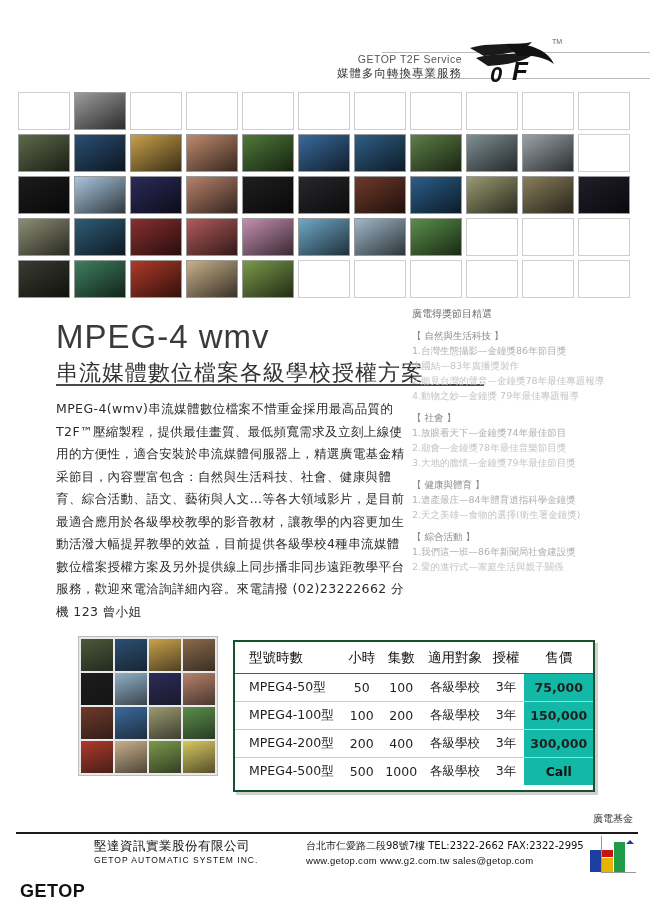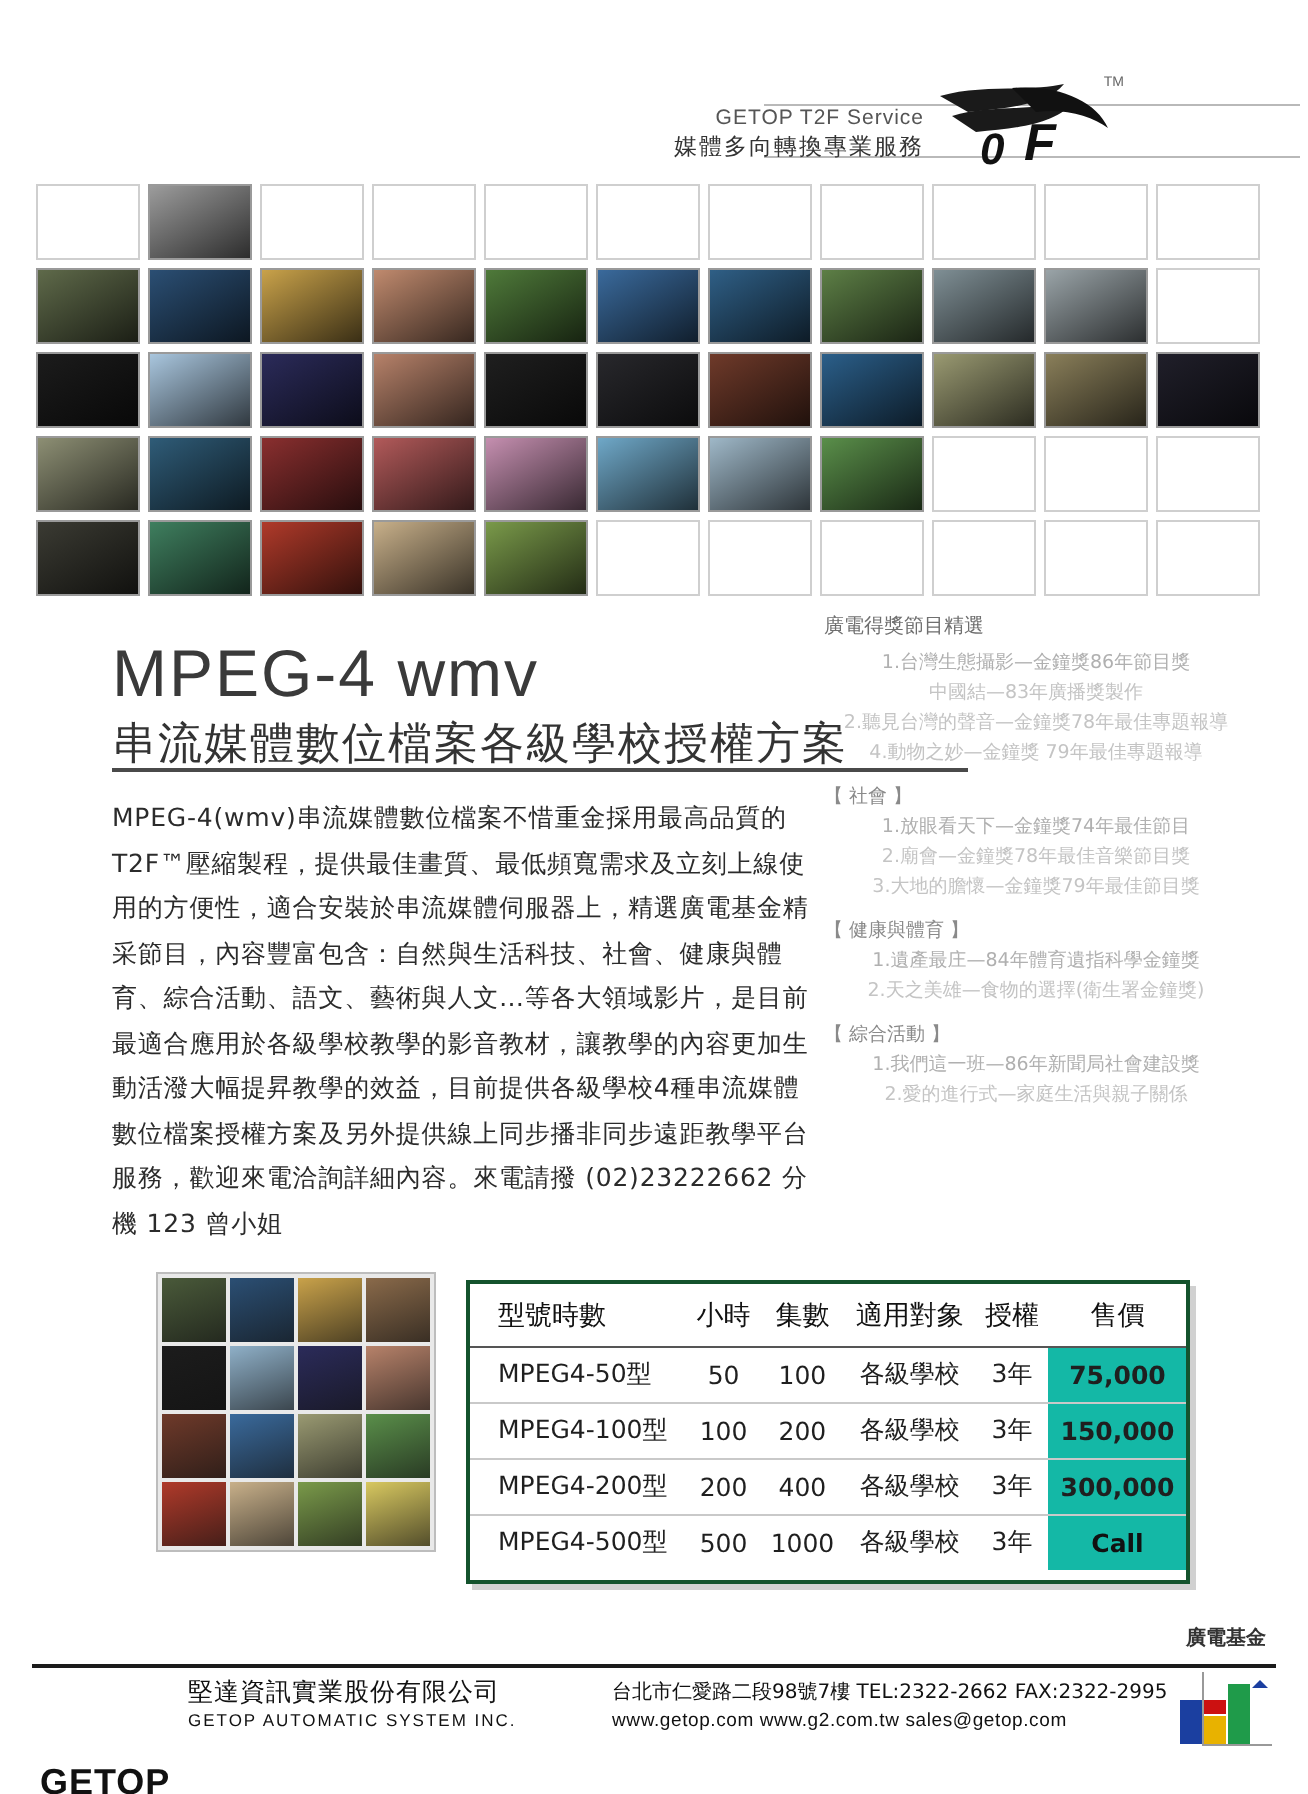--- a/index.html
+++ b/index.html
@@ -272,6 +272,7 @@
   <div class="awards">
     <div class="a-title">廣電得獎節目精選</div>
     <div id="awards-groups">
+        <div class="a-head">【 自然與生活科技 】</div>
         <div class="a-item">1.台灣生態攝影—金鐘獎86年節目獎</div>
         <div class="a-item dim">中國結—83年廣播獎製作</div>
         <div class="a-item dim">2.聽見台灣的聲音—金鐘獎78年最佳專題報導</div>

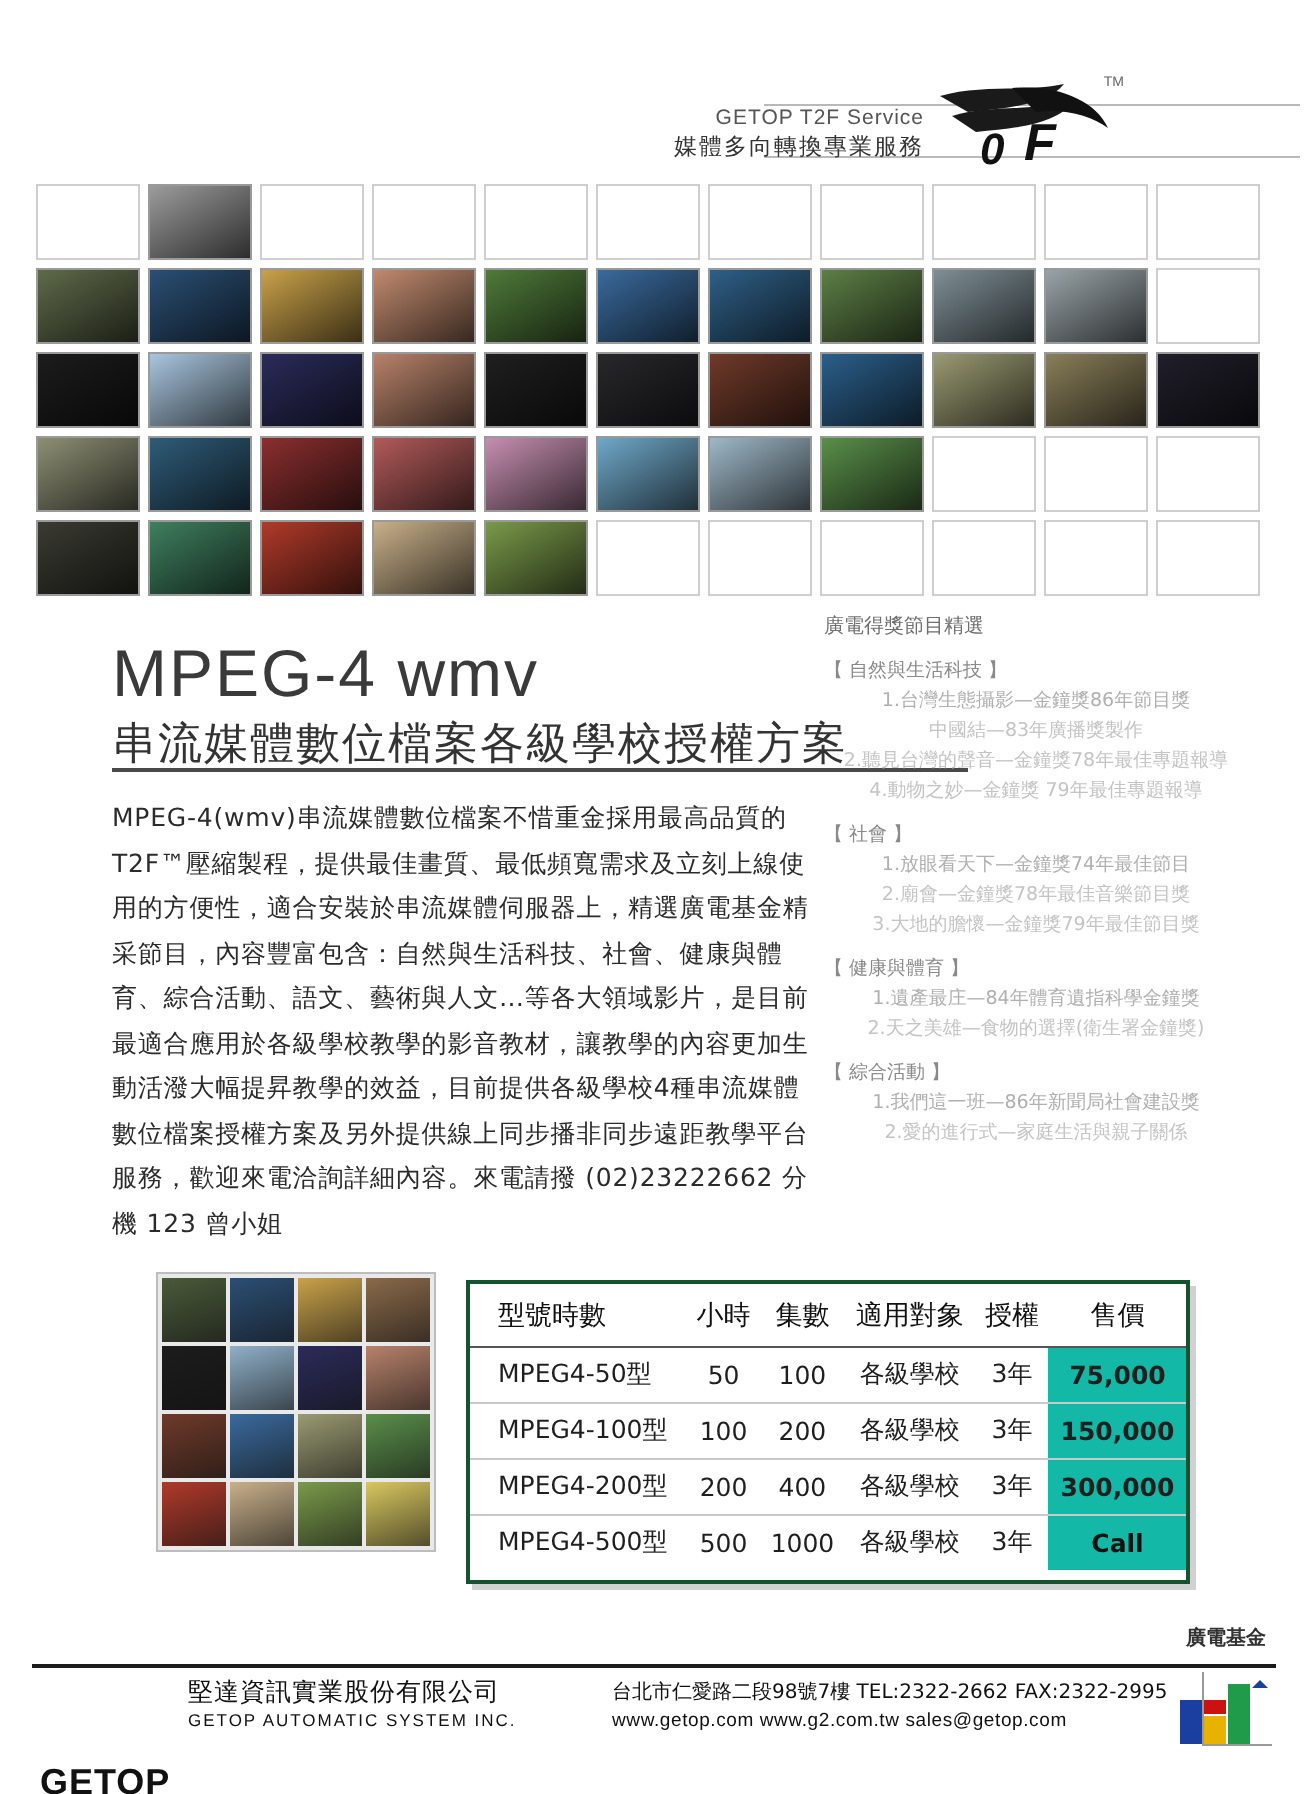--- a/index.html
+++ b/index.html
@@ -94,7 +94,7 @@
   }
   .awards .a-title { color:#6f6f6f; font-size:10px; margin-bottom:3px; }
   .awards .a-head { color:#8a8a8a; margin-top:7px; }
-  .awards .a-item { color:#b0b0b0;text-align:center; }
+  .awards .a-item { color:#b0b0b0; }
   .awards .a-item.dim { color:#c4c4c4; }
 
   

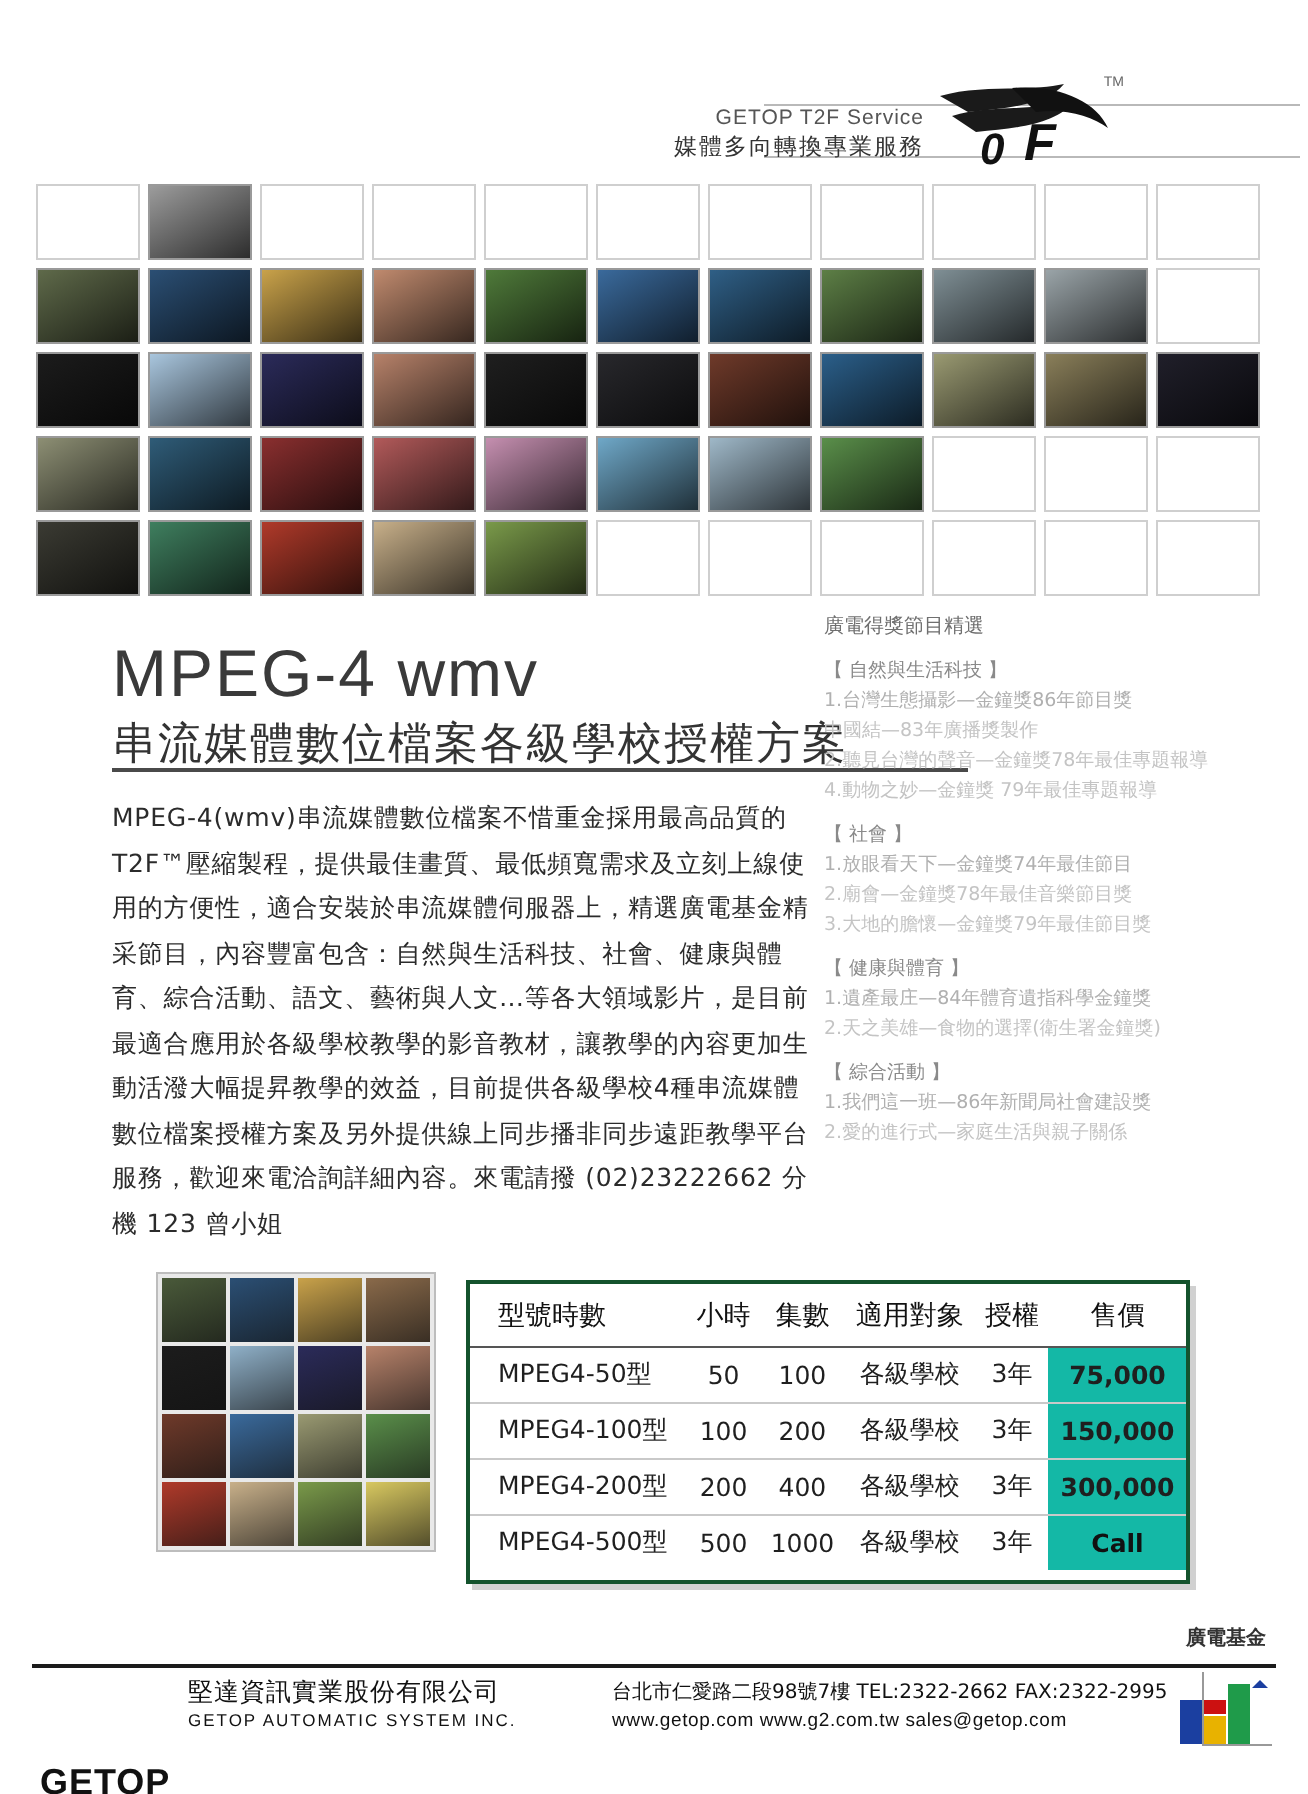--- a/index.html
+++ b/index.html
@@ -133,7 +133,7 @@
     position:absolute; right:18px; top:812px; text-align:center;
   }
   .foundation-label {
-    font-size:10px; color:#333; margin-bottom:14px;font-weight:bold;
+    font-size:10px; color:#333; margin-bottom:14px;
   }
 
   

